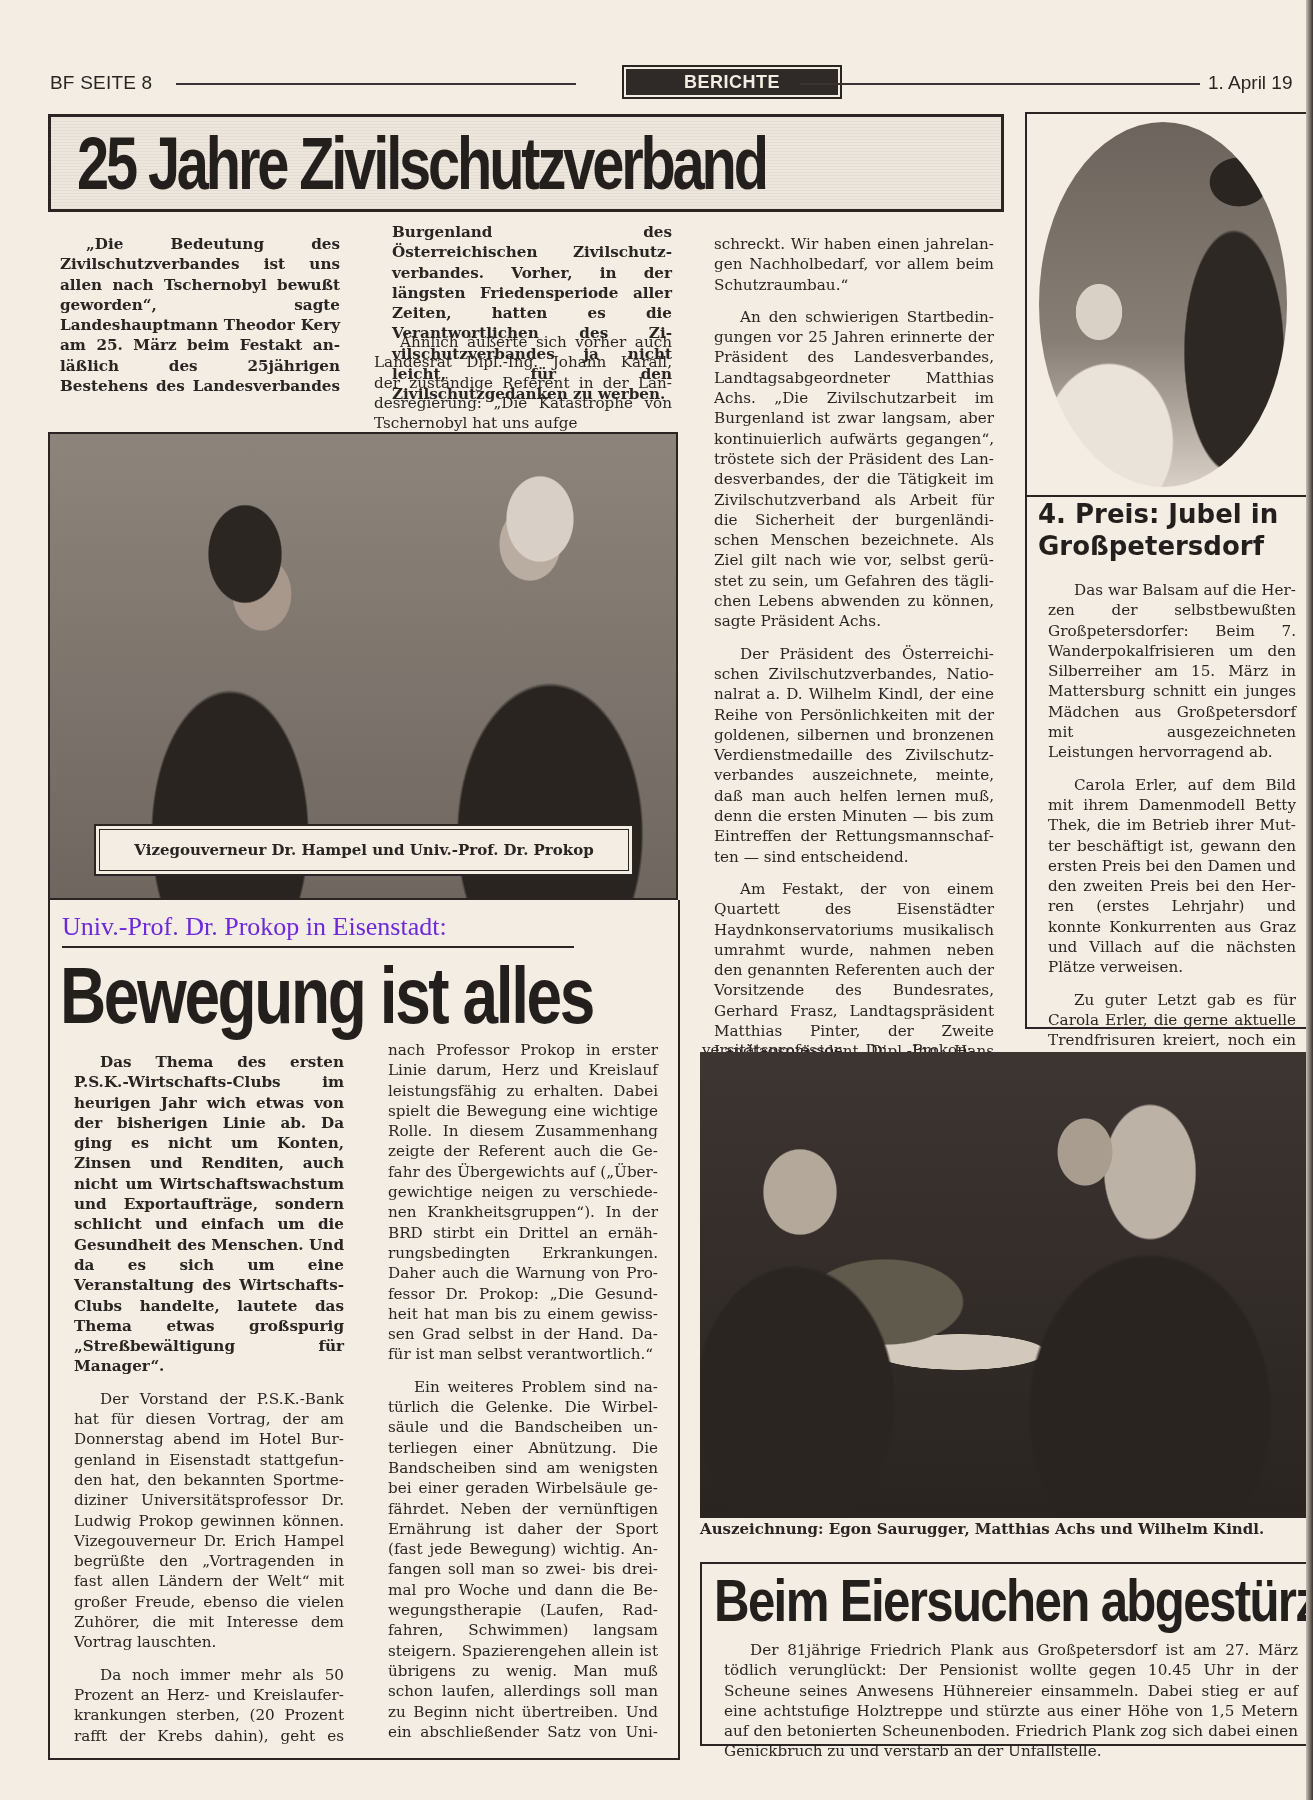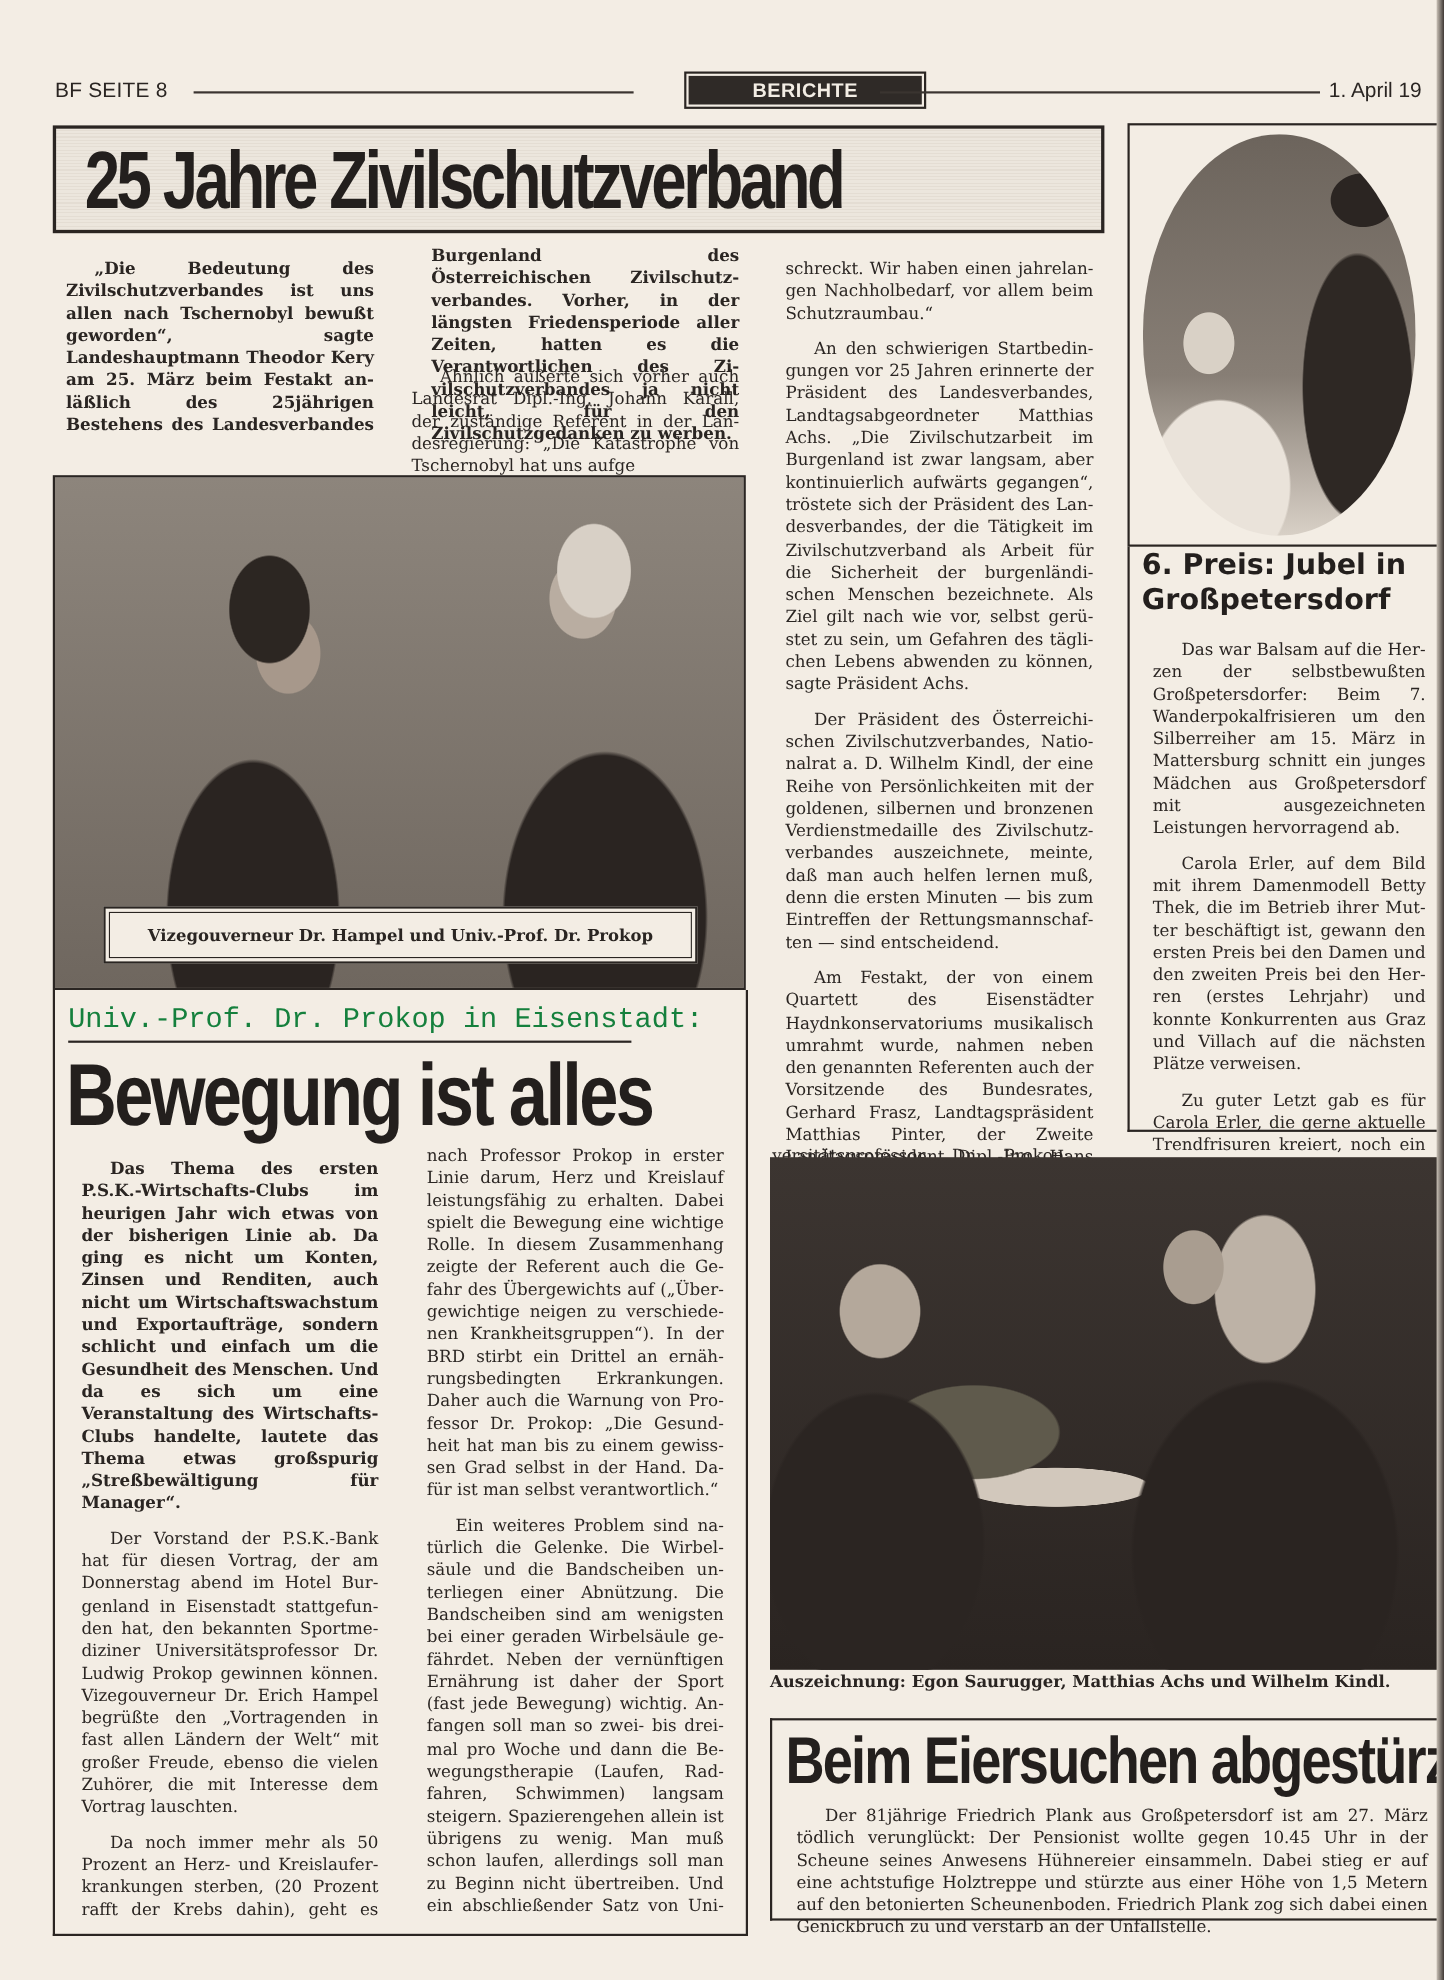--- a/index.html
+++ b/index.html
@@ -131,7 +131,7 @@
 </div>
 <div class="abs preis-box"></div>
 <div class="abs preis-title">
-  <span style="display:block;width:250px;">6. Preis: Jubel in Großpetersdorf</span>
+  <span style="display:block;width:250px;">4. Preis: Jubel in Großpetersdorf</span>
 </div>
 <div class="abs col" style="left:1036px;top:568px;width:272px;">
   <p>Das war Balsam auf die Her­zen der selbstbewußten Großpe­tersdorfer: Beim 7. Wanderpo­kalfrisieren um den Silberreiher am 15. März in Mattersburg schnitt ein junges Mädchen aus Großpetersdorf mit ausgezeich­neten Leistungen hervorragend ab.</p>

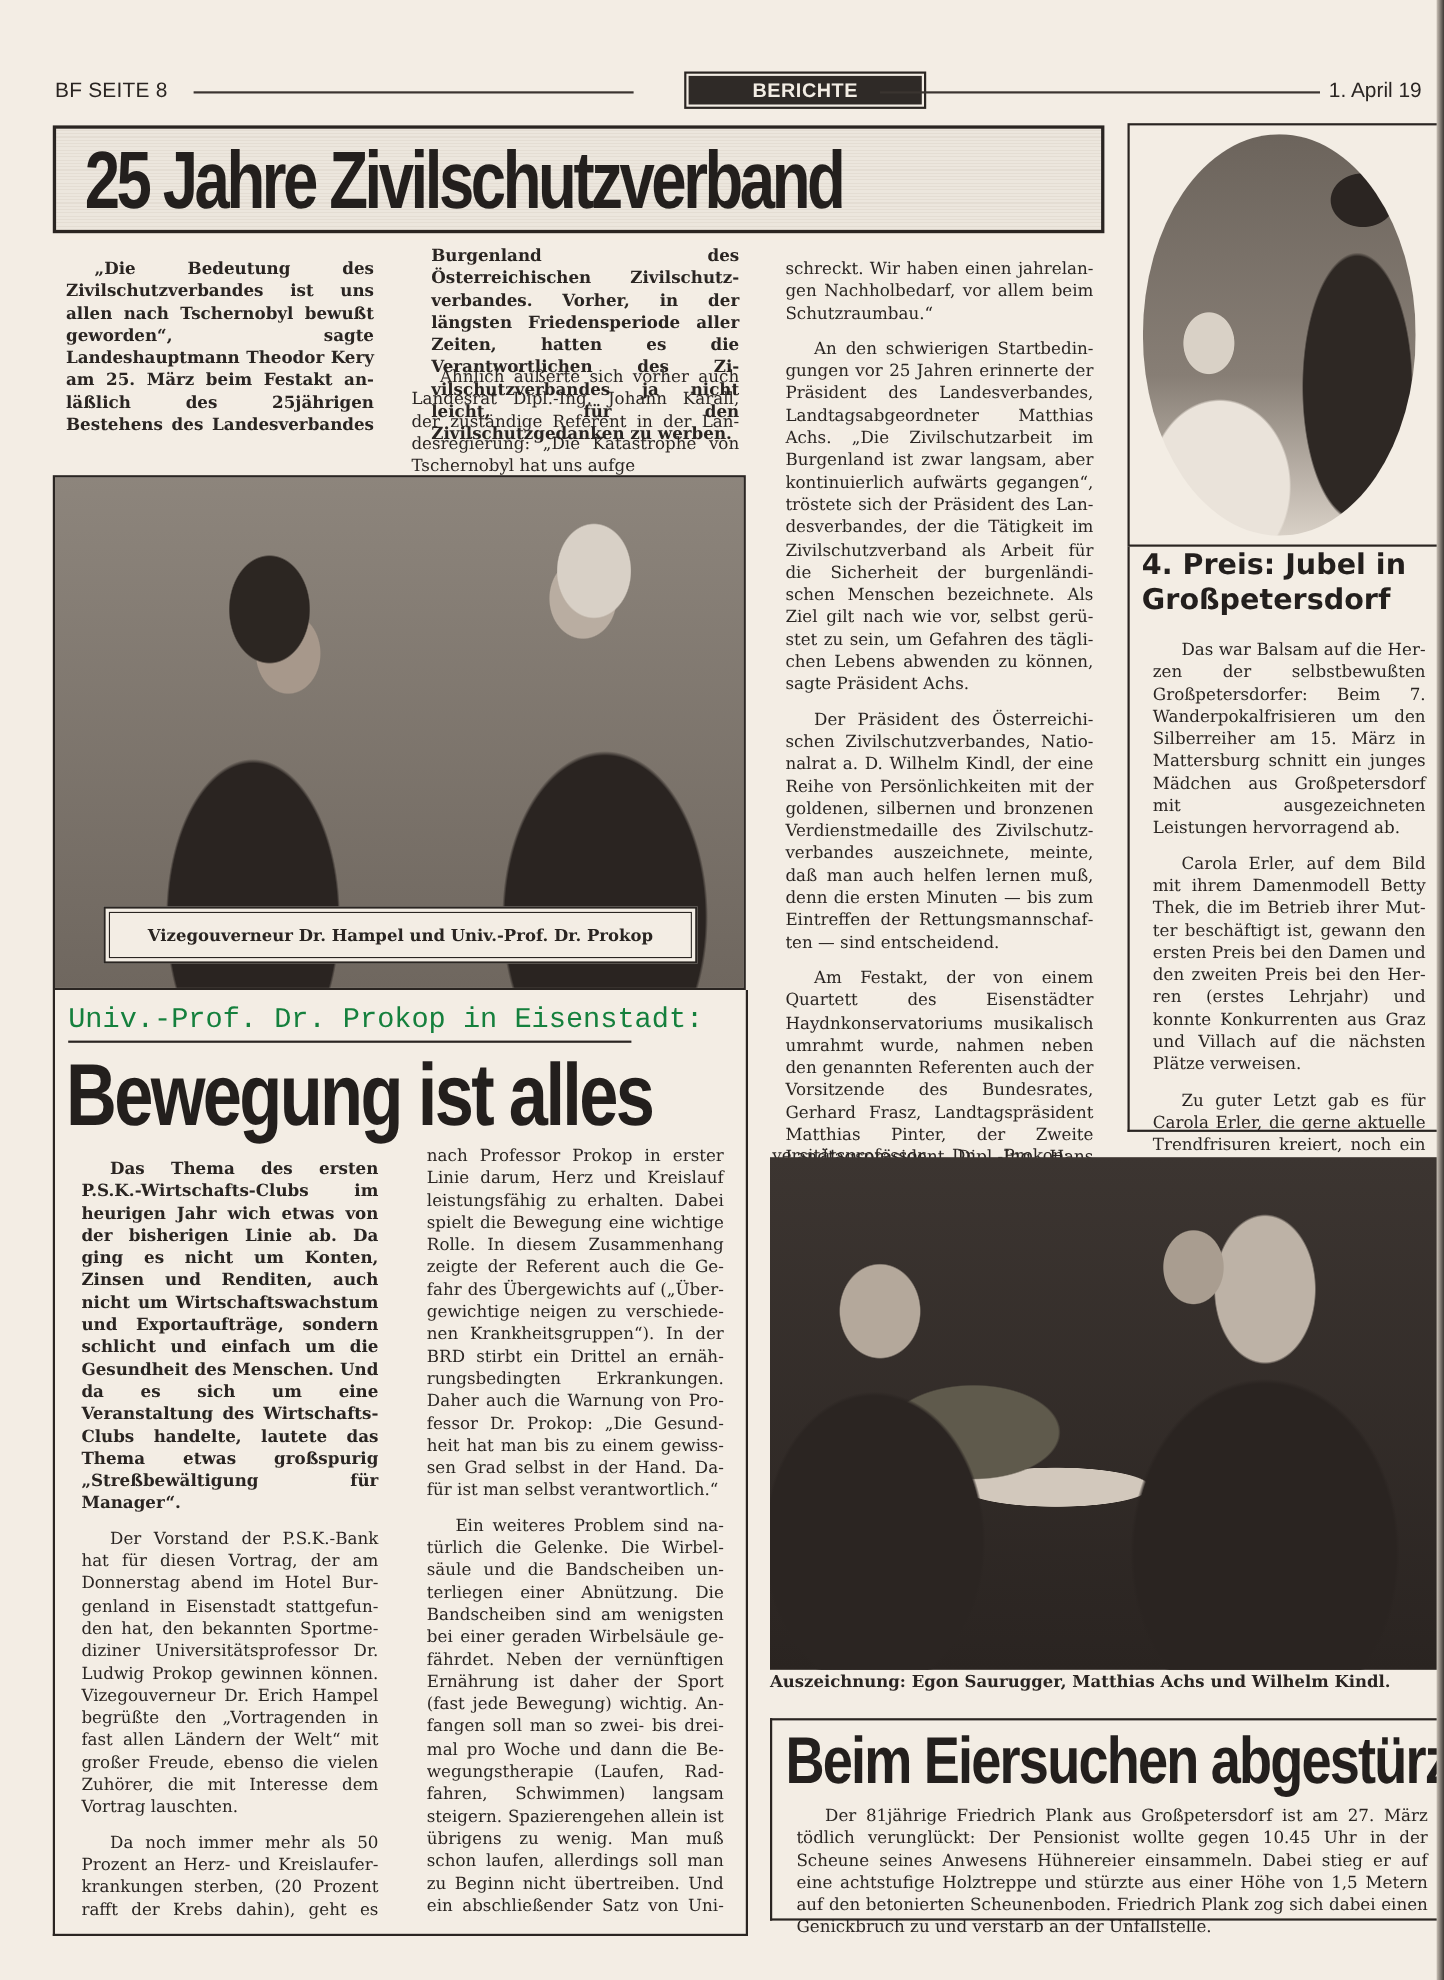--- a/index.html
+++ b/index.html
@@ -53,7 +53,7 @@
   }
 
   .prokop-box { left: 48px; top: 900px; width: 632px; height: 860px; border: 2px solid #2a2522; border-top: none; box-sizing: border-box; }
-  .kicker { left: 62px; top: 912px; font-family: Liberation Mono, monospace; font-size: 26px; color: #15803d; white-space: nowrap; }
+  .kicker { left: 62px; top: 912px; font-family: Liberation Serif, serif; font-size: 26px; color: #6d28d9; white-space: nowrap; }
   .kicker-line { left: 62px; top: 946px; width: 512px; height: 2px; background: #2a2522; }
   .headline2 { left: 60px; top: 950px; font-family: "Liberation Sans", sans-serif; font-weight: bold; font-size: 80px; letter-spacing: -3px; transform: scaleX(0.80); transform-origin: left top; white-space: nowrap; color: #231f1d; }
 

